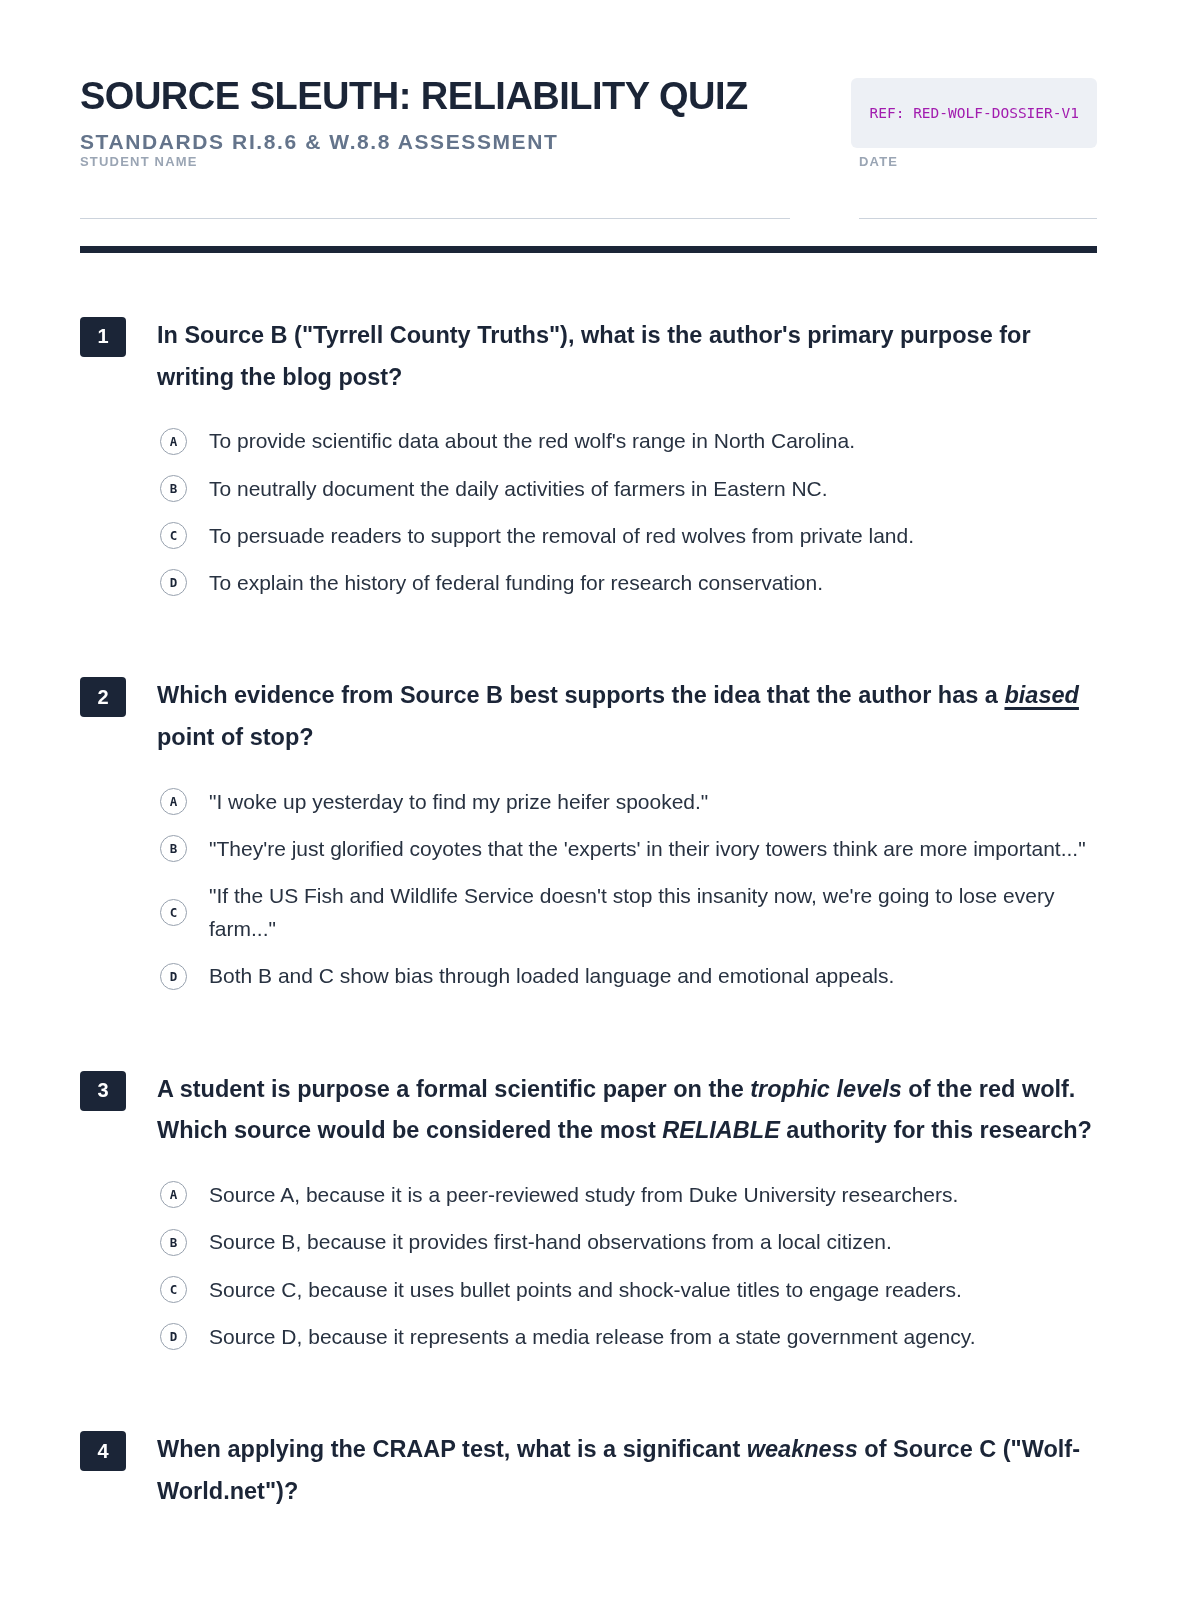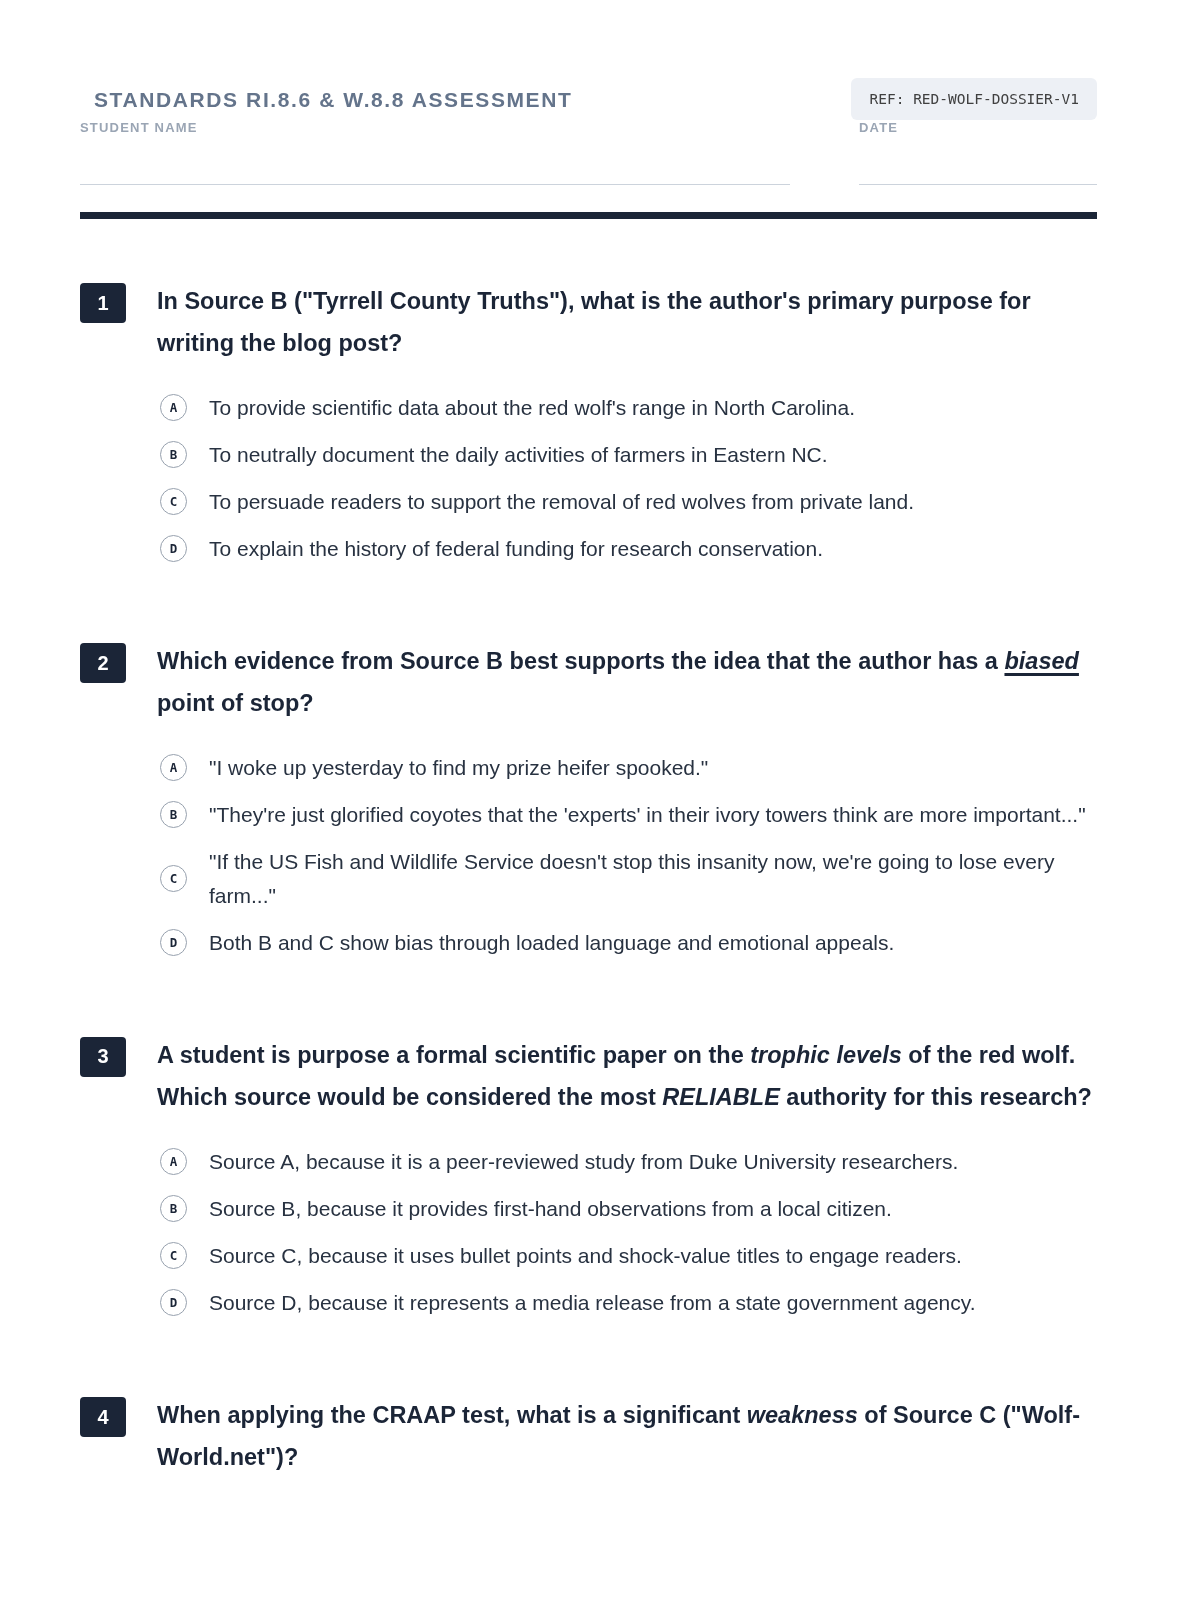--- a/index.html
+++ b/index.html
@@ -157,6 +157,7 @@
 
   <div class="header-row">
     <div class="title-block">
+      <h1 class="page-title">SOURCE SLEUTH: RELIABILITY QUIZ</h1>
       <div class="page-subtitle">STANDARDS RI.8.6 &amp; W.8.8 ASSESSMENT</div>
     </div>
     <div class="ref-badge">REF: RED-WOLF-DOSSIER-V1</div>

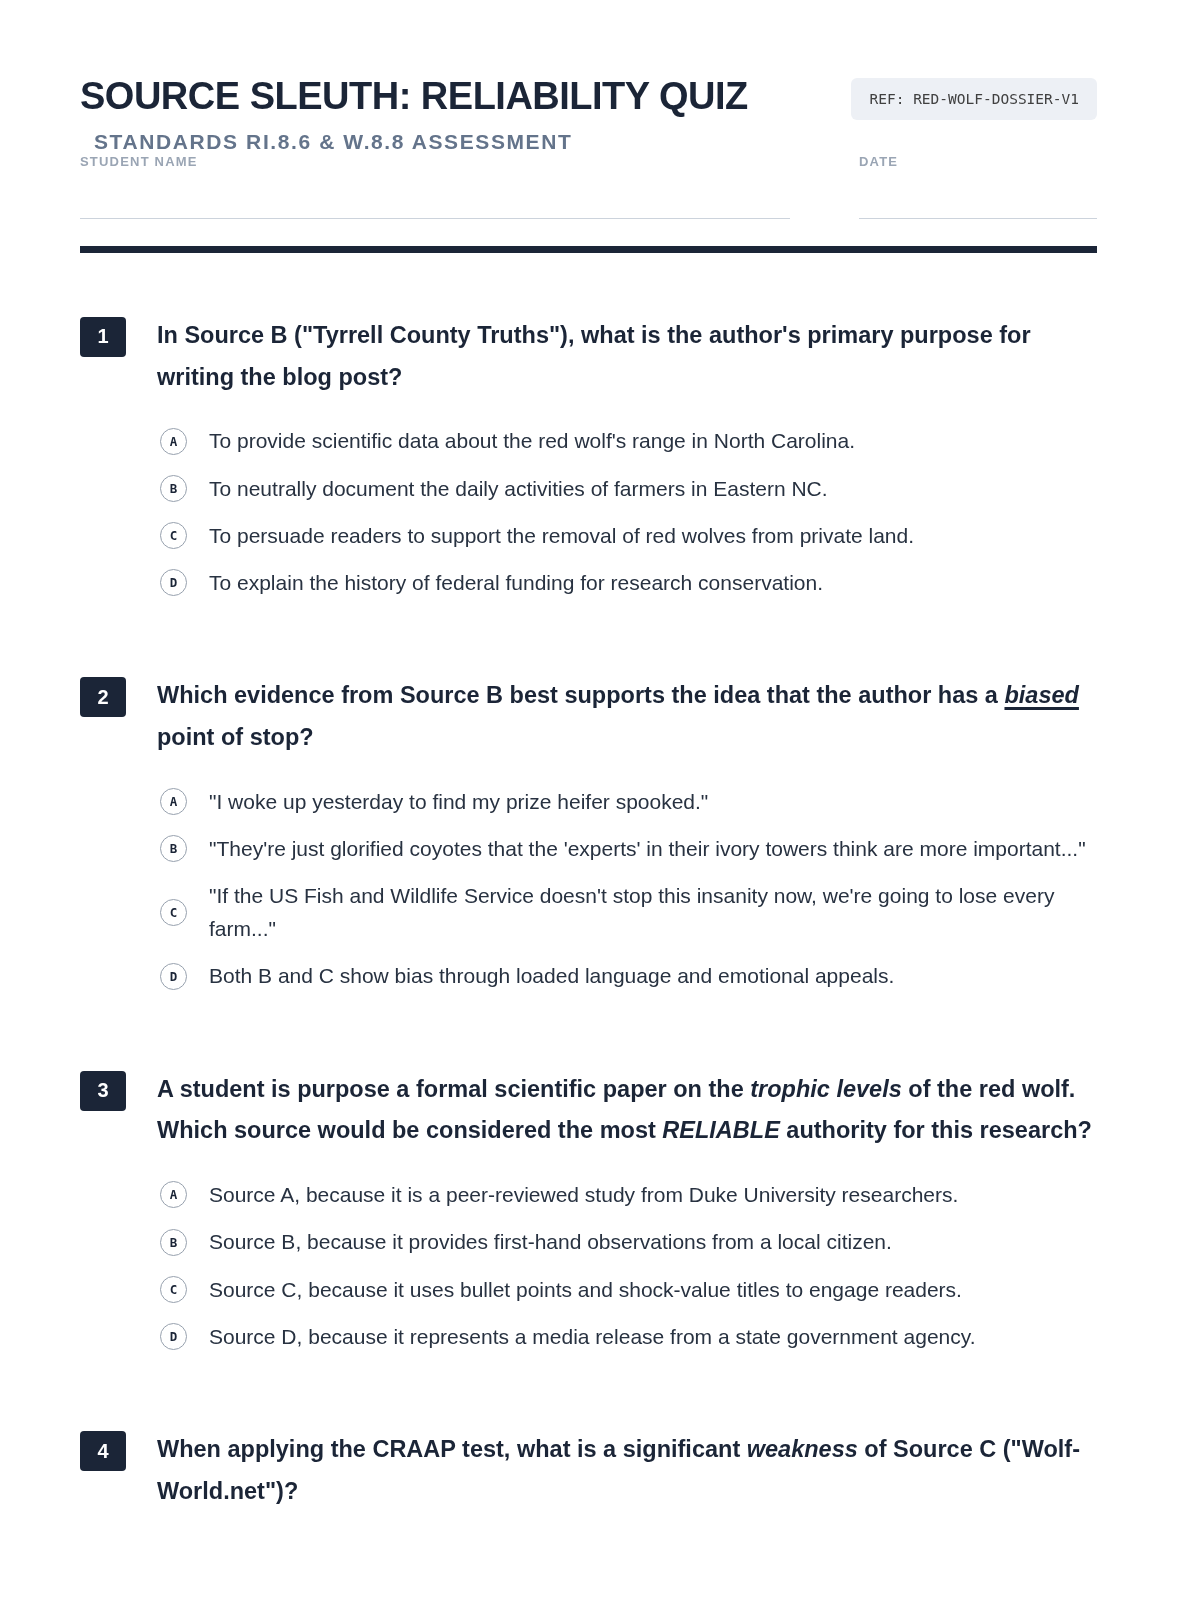--- a/index.html
+++ b/index.html
@@ -47,10 +47,10 @@
   .ref-badge {
     background: #edf0f5;
     border-radius: 6px;
-    padding: 13px 18px;
+    padding: 27px 18px;
     font-family: "DejaVu Sans Mono", "Liberation Mono", monospace;
     font-size: 14.5px;
-    color: #404040;
+    color: #a21caf;
     white-space: nowrap;
     margin-top: 2px;
   }

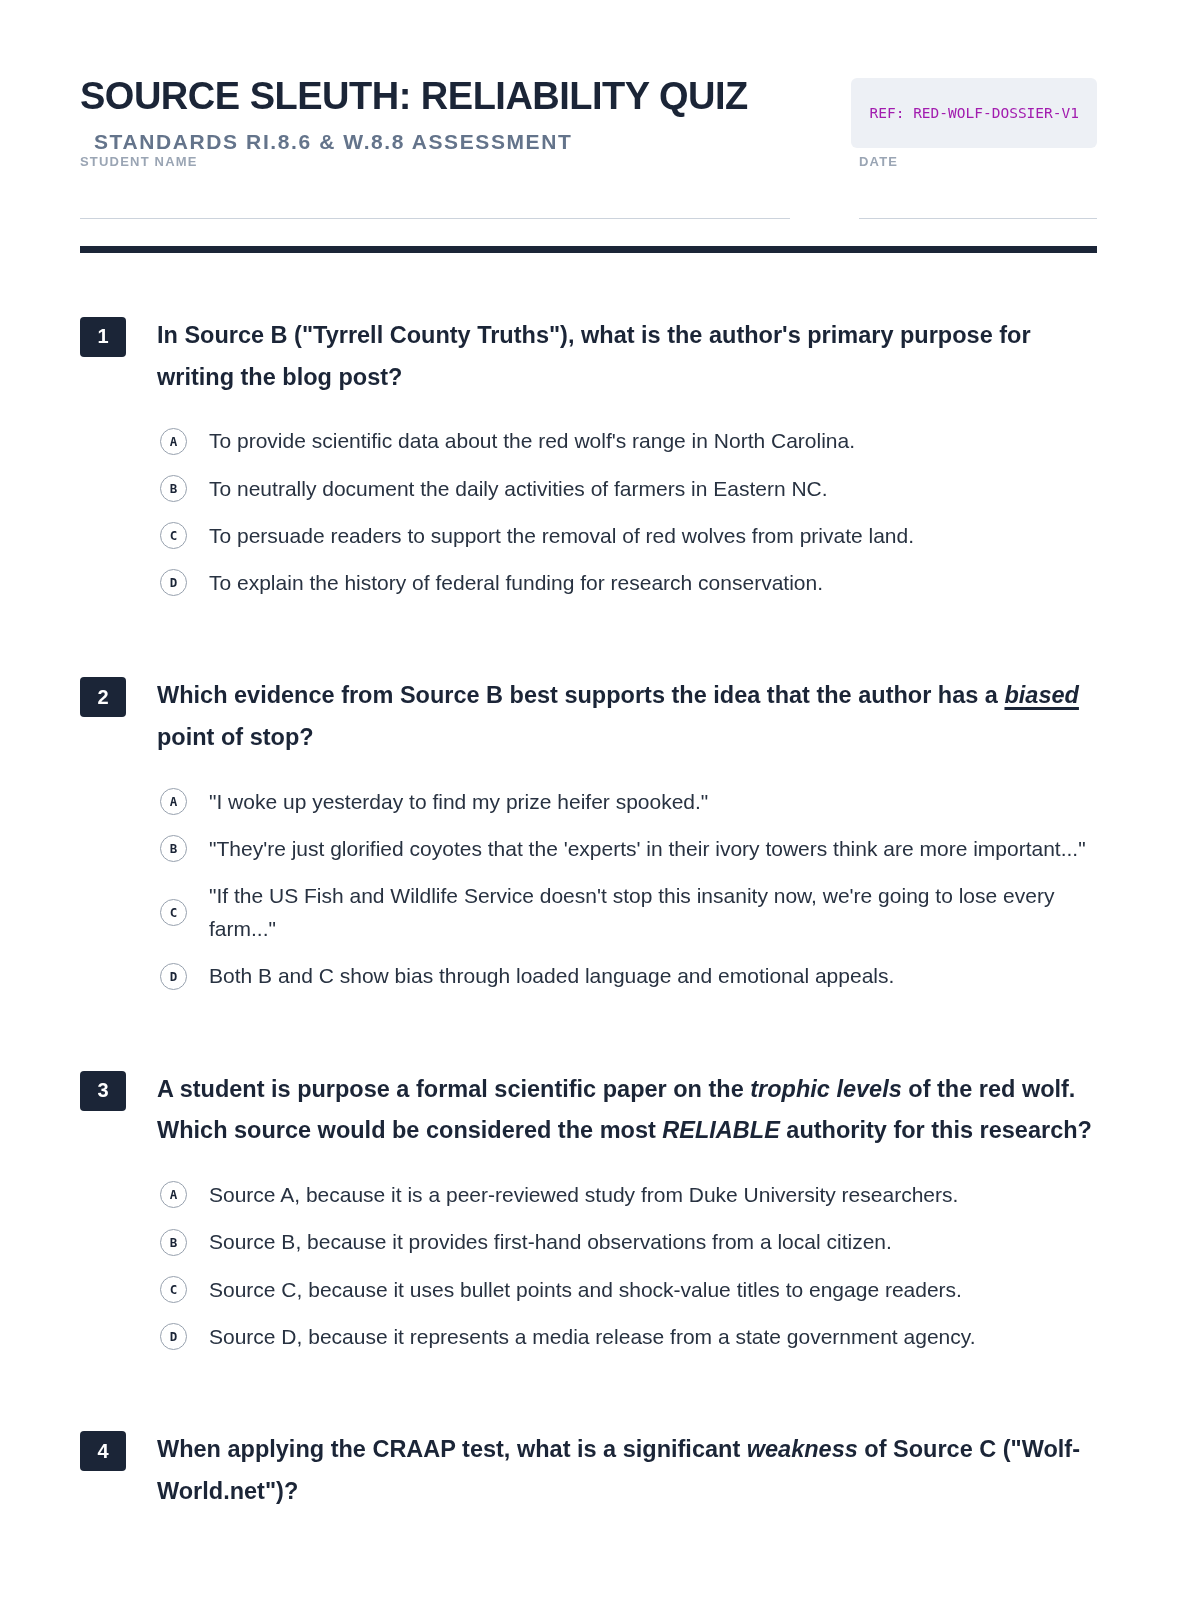--- a/index.html
+++ b/index.html
@@ -38,7 +38,7 @@
     line-height: 1.1;
   }
   .page-subtitle {
-    margin: 12px 0 0 14px;
+    margin: 12px 0 0 0;
     font-size: 21px;
     font-weight: 700;
     letter-spacing: 1.6px;

